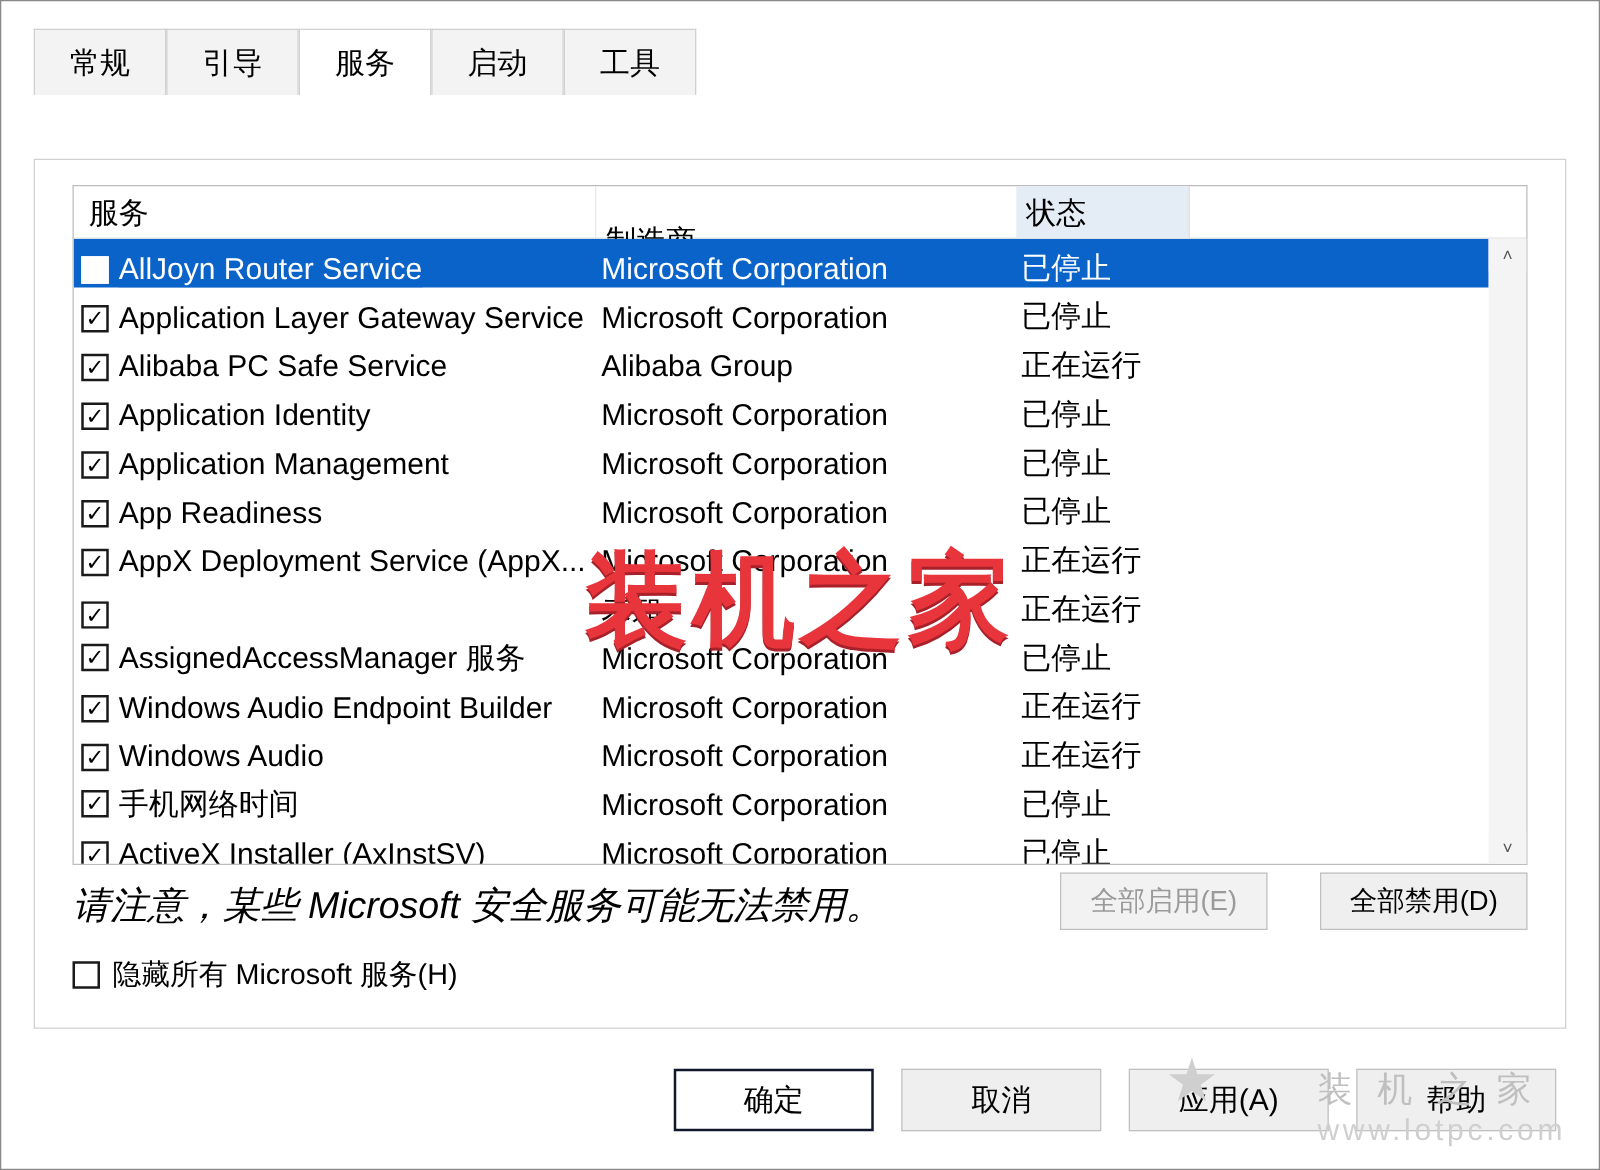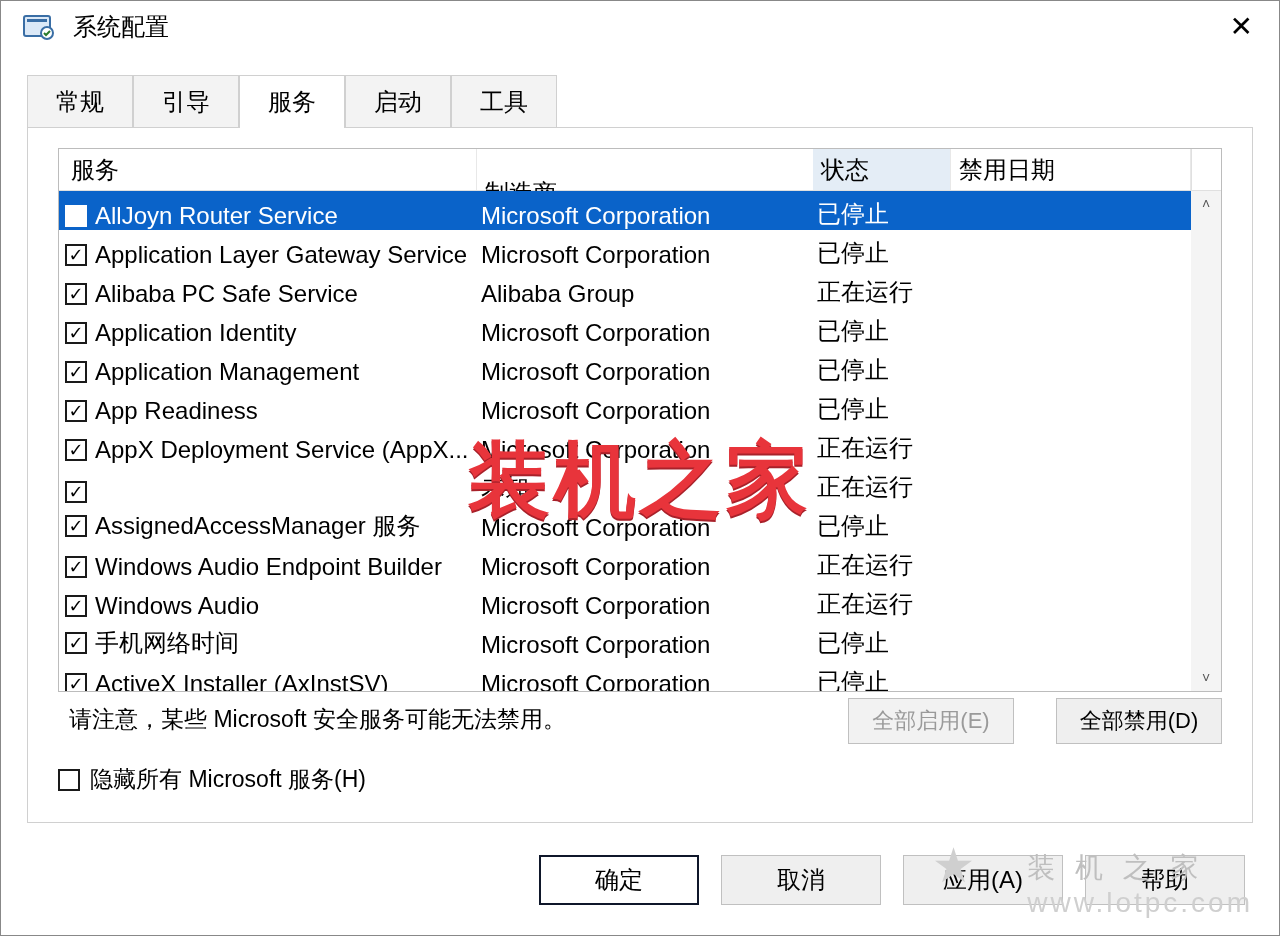--- a/index.html
+++ b/index.html
@@ -68,18 +68,6 @@
 
 <div class="window">
 
-  <div class="titlebar">
-    <span class="appicon">
-      <svg viewBox="0 0 32 28">
-          <rect x="1" y="3" width="26" height="20" rx="2" fill="#dce9f7" stroke="#3a6ea5" stroke-width="2"></rect>
-          <rect x="4" y="6" width="20" height="3" fill="#3a6ea5"></rect>
-          <circle cx="24" cy="20" r="6" fill="#fff" stroke="#3a6ea5" stroke-width="2"></circle>
-          <path d="M21 20 l2 2 l4 -4" stroke="#2a7a2a" stroke-width="2" fill="none"></path>
-        </svg>
-    </span>
-    <span class="title">系统配置</span>
-    <span class="close">✕</span>
-  </div>
 
   <div class="tabstrip">
     <div class="tab">常规</div>

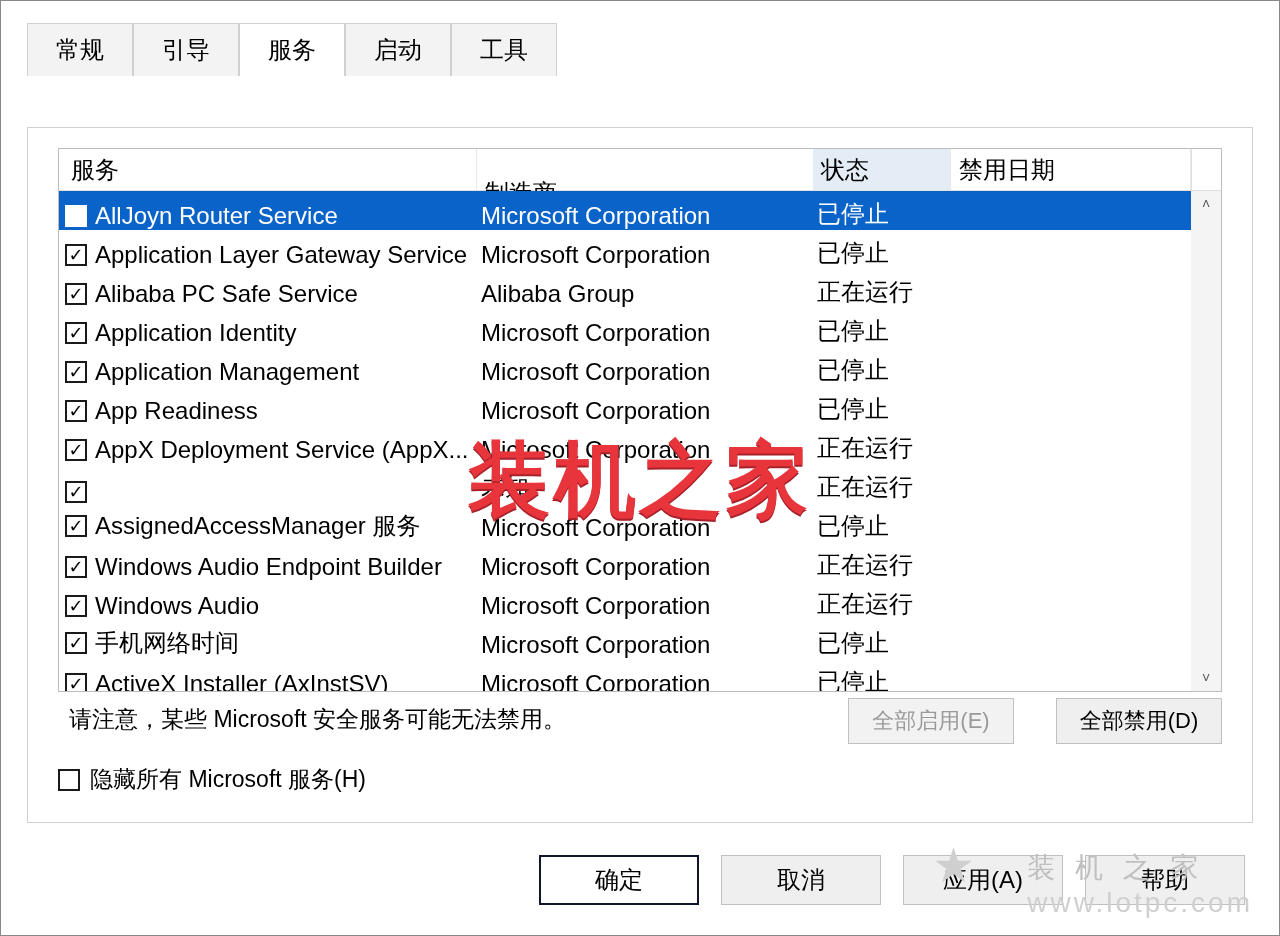--- a/index.html
+++ b/index.html
@@ -84,7 +84,6 @@
         <div class="th col-svc">服务</div>
         <div class="th col-mfr">制造商</div>
         <div class="th col-stat sorted">状态</div>
-        <div class="th col-dis">禁用日期</div>
         <div class="scrollcol"></div>
       </div>
       <div class="listbody" id="listbody">

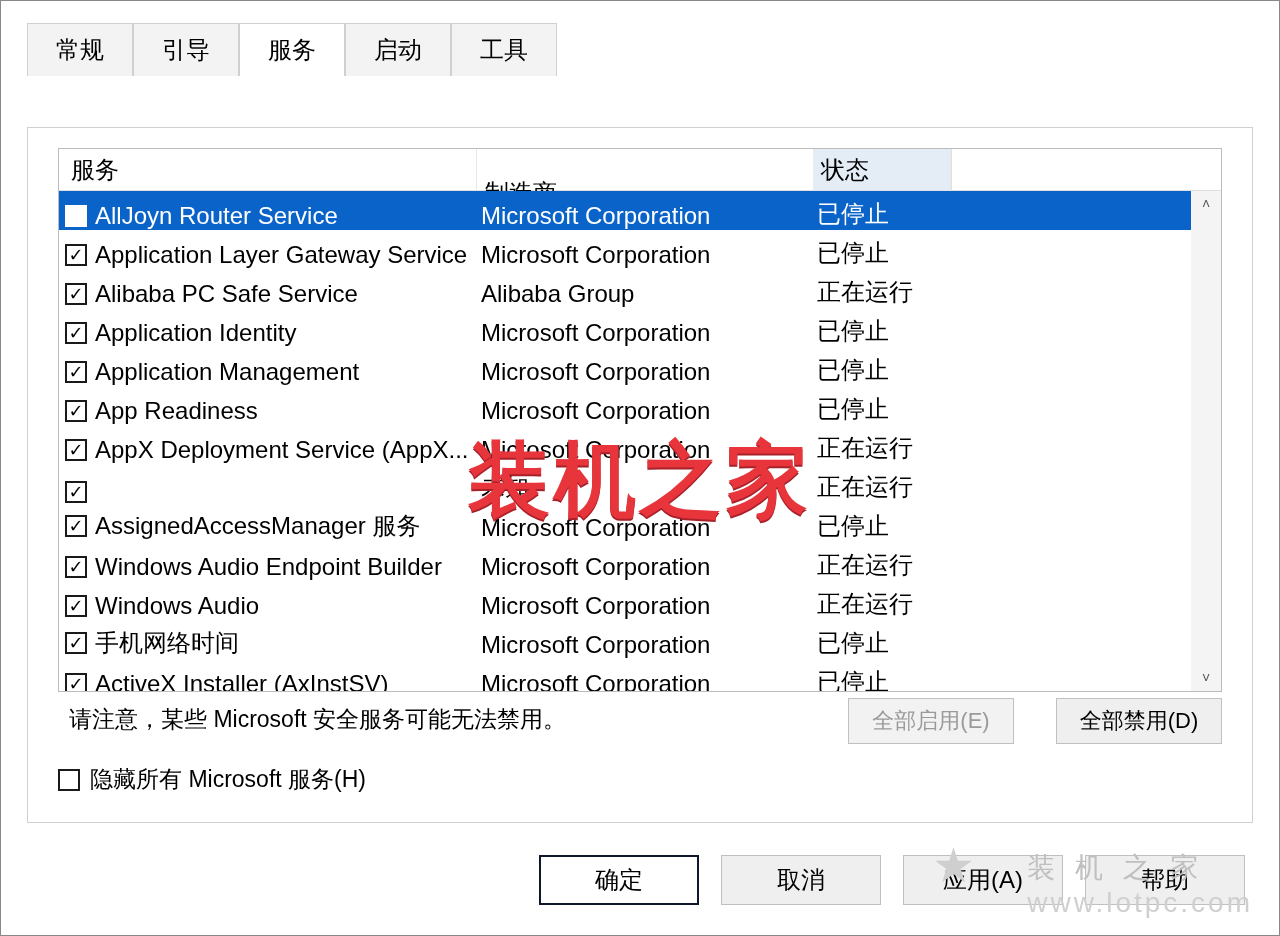--- a/index.html
+++ b/index.html
@@ -45,7 +45,7 @@
   .row.selected .c-svc .svc-label { background: #0a63c9; }
   
   .underlist { position: absolute; left: 30px; right: 30px; bottom: 0; height: 130px; }
-  .noteline { position: absolute; left: 11px; top: 12px; font-size: 23px; }
+  .noteline { position: absolute; left: 0; top: 12px; font-size: 30px; font-style: italic; }
   .btn { height: 46px; border: 1px solid #c0c0c0; background: #efefef; font-size: 22px; display: inline-flex; align-items: center; justify-content: center; padding: 0 18px; cursor: pointer; }
   .btn:disabled, .btn.disabled { color: #9a9a9a; background: #f2f2f2; cursor: default; }
   .btn-wide { width: 166px; }

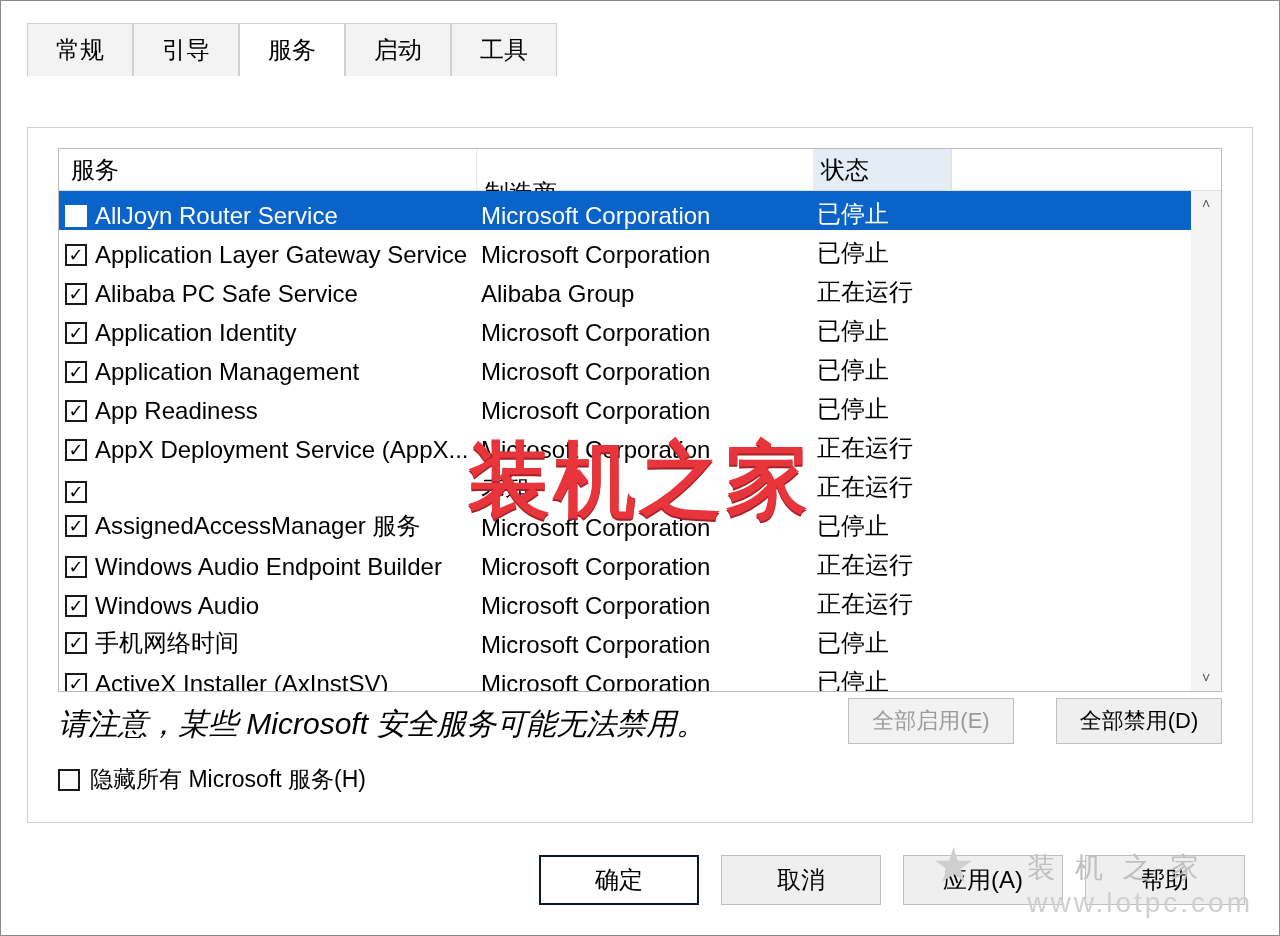--- a/index.html
+++ b/index.html
@@ -60,7 +60,7 @@
   
   .watermark { position: absolute; left: 50%; top: 480px; transform: translate(-50%, -50%); font-size: 82px; font-weight: 900; color: #e8343b; letter-spacing: 4px; pointer-events: none; white-space: nowrap; font-family: "Microsoft YaHei", sans-serif; text-shadow: 0 2px 0 #a8212a; }
   .watermark2 { position: absolute; right: 26px; bottom: 16px; color: #bfbfbf; pointer-events: none; font-size: 28px; letter-spacing: 6px; white-space: nowrap; }
-  .watermark2 .line2 { font-size: 28px; letter-spacing: 3px; display: block; text-align: right; color: #cfcfcf; }
+  .watermark2 .line2 { font-size: 24px; letter-spacing: 3px; display: block; text-align: right; color: #cfcfcf; }
   .star { position: absolute; right: 304px; bottom: 42px; font-size: 48px; color: #cfcfcf; pointer-events: none; }
 </style>
 </head>

